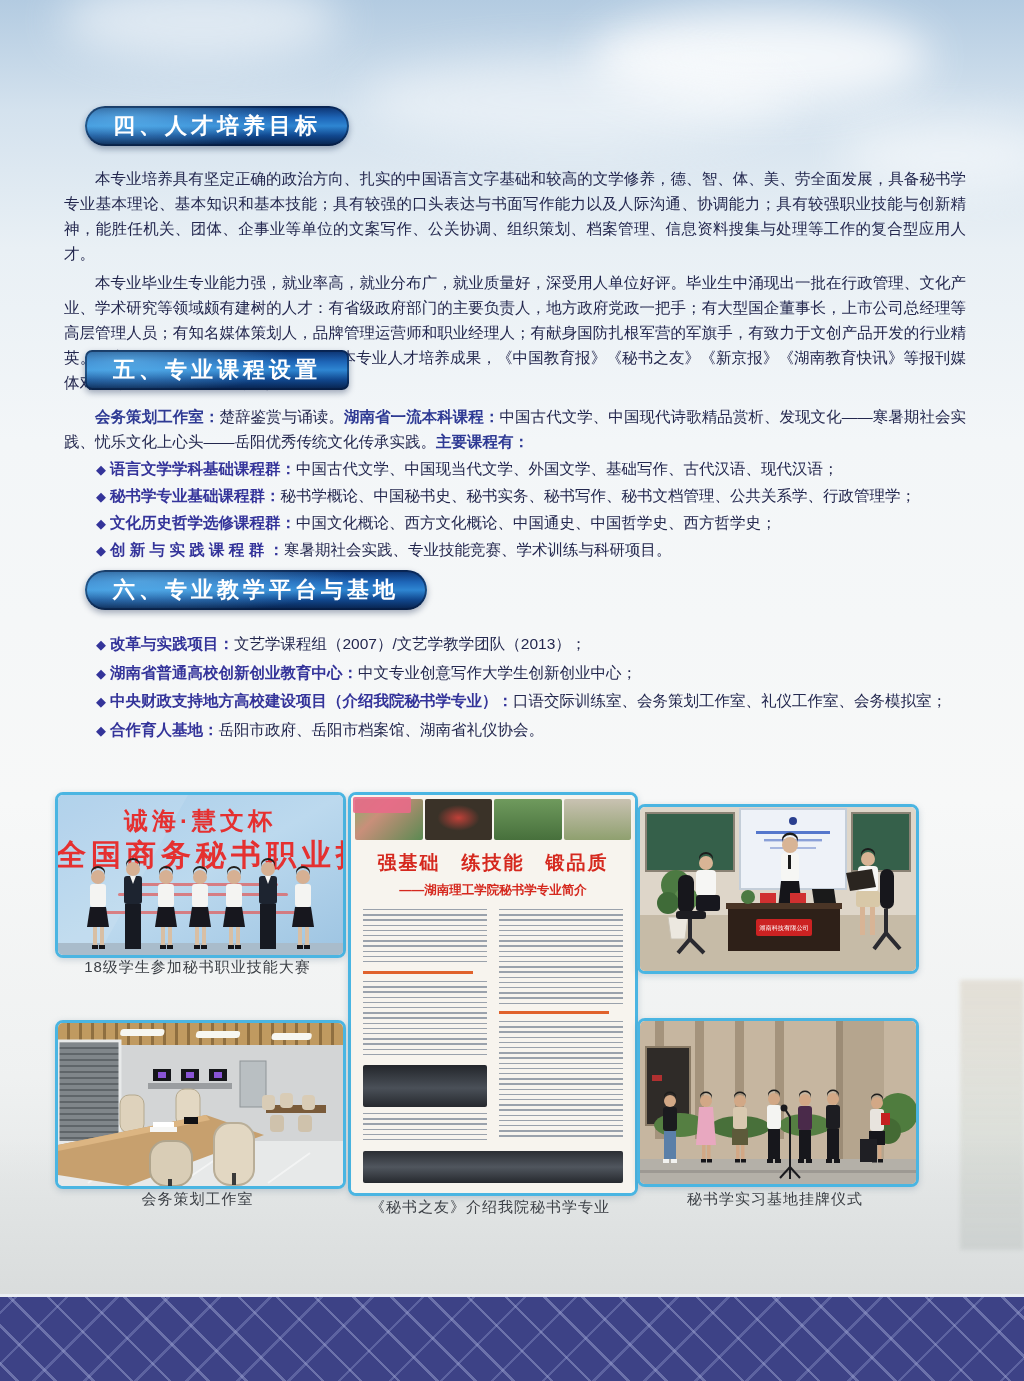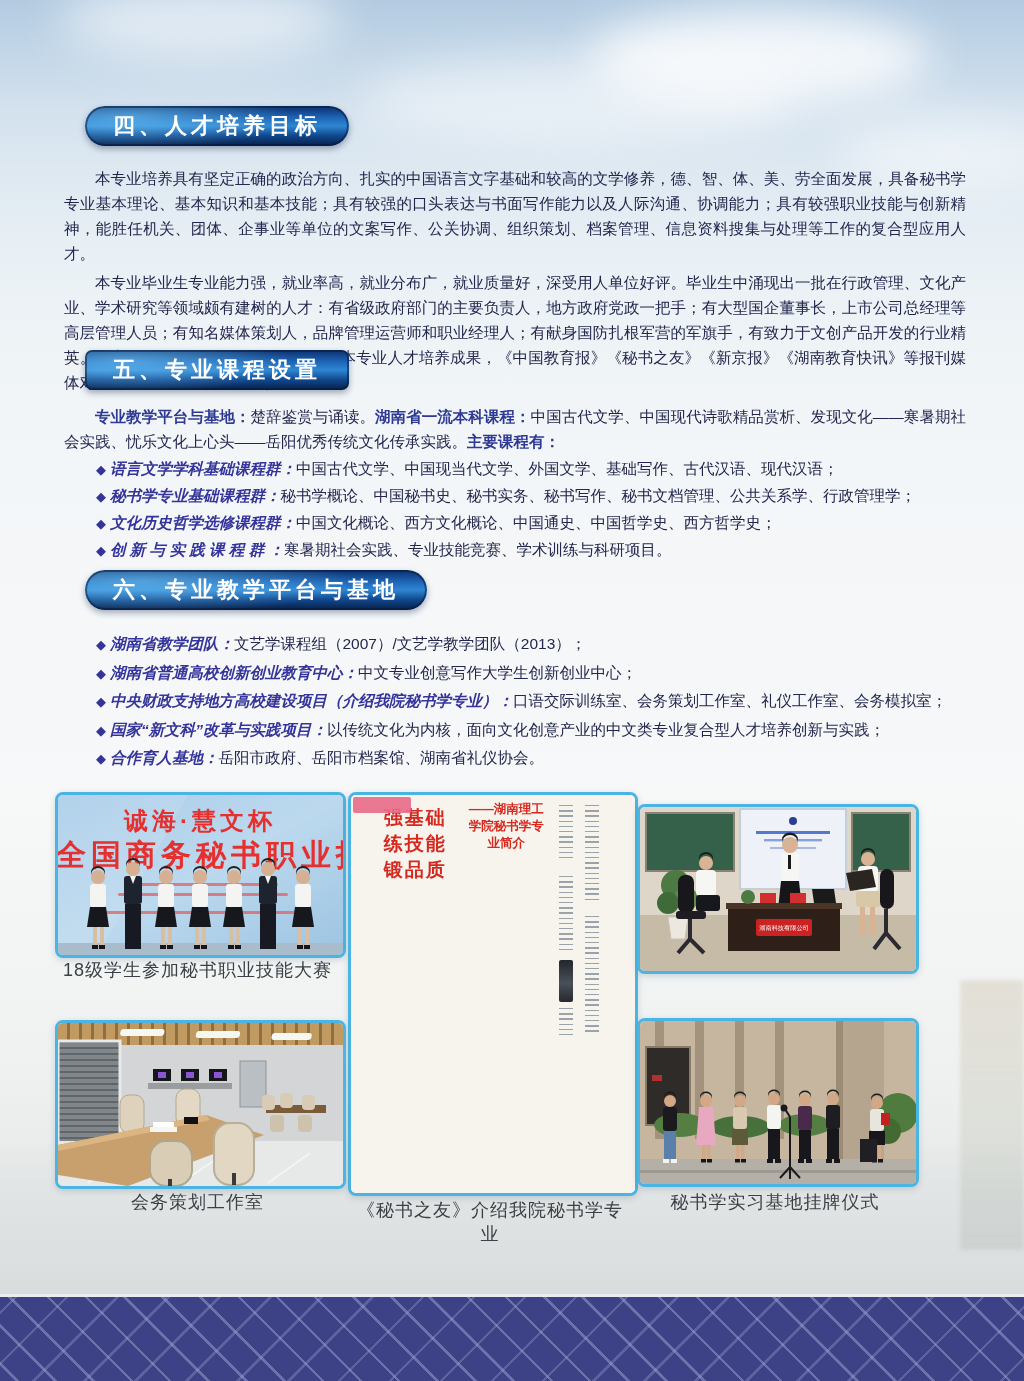--- a/index.html
+++ b/index.html
@@ -82,7 +82,7 @@
     <span>五、专业课程设置</span>
   </div>
   <div class="textblock" style="top:404px;">
-    <p><span class="lead">专业教学平台与基地：</span><span>楚辞鉴赏与诵读。</span><span class="lead">湖南省一流本科课程：</span><span>中国古代文学、中国现代诗歌精品赏析、发现文化——寒暑期社会实践、忧乐文化上心头——岳阳优秀传统文化传承实践。</span><span class="lead">主要课程有：</span></p>
+    <p><span class="lead">会务策划工作室：</span><span>楚辞鉴赏与诵读。</span><span class="lead">湖南省一流本科课程：</span><span>中国古代文学、中国现代诗歌精品赏析、发现文化——寒暑期社会实践、忧乐文化上心头——岳阳优秀传统文化传承实践。</span><span class="lead">主要课程有：</span></p>
   </div>
   <div class="bullets" style="top:456px;">
     <div class="bline"><span class="diamond">◆</span><span class="blabel">语言文学学科基础课程群：</span><span class="btext">中国古代文学、中国现当代文学、外国文学、基础写作、古代汉语、现代汉语；</span></div>

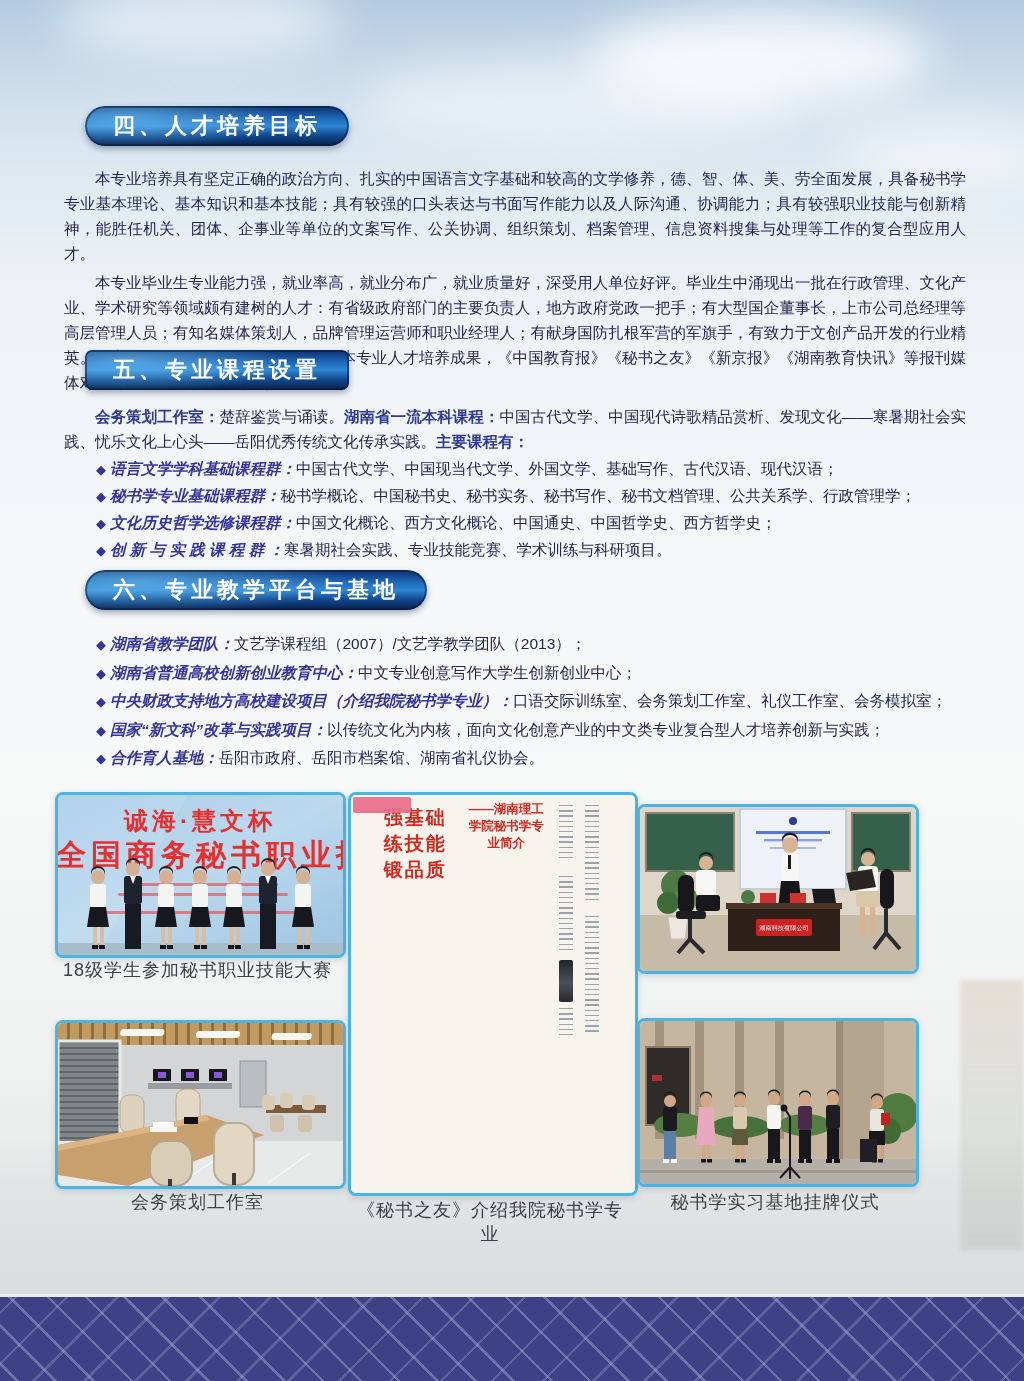--- a/index.html
+++ b/index.html
@@ -33,7 +33,7 @@
   .bline{display:block;line-height:26px;white-space:nowrap;}
   .b6 .bline{line-height:27.5px;}
   .diamond{color:#34349a;font-size:13px;margin-right:4px;}
-  .blabel{color:#34349a;font-weight:bold;font-style:italic;}
+  .blabel{color:#34349a;font-weight:bold;}
   .btext{color:#23274e;}
   .photo{position:absolute;border:3px solid #4ab5e2;border-radius:8px;overflow:hidden;background:#fff;
     box-shadow:0 2px 6px rgba(80,110,140,.25);}

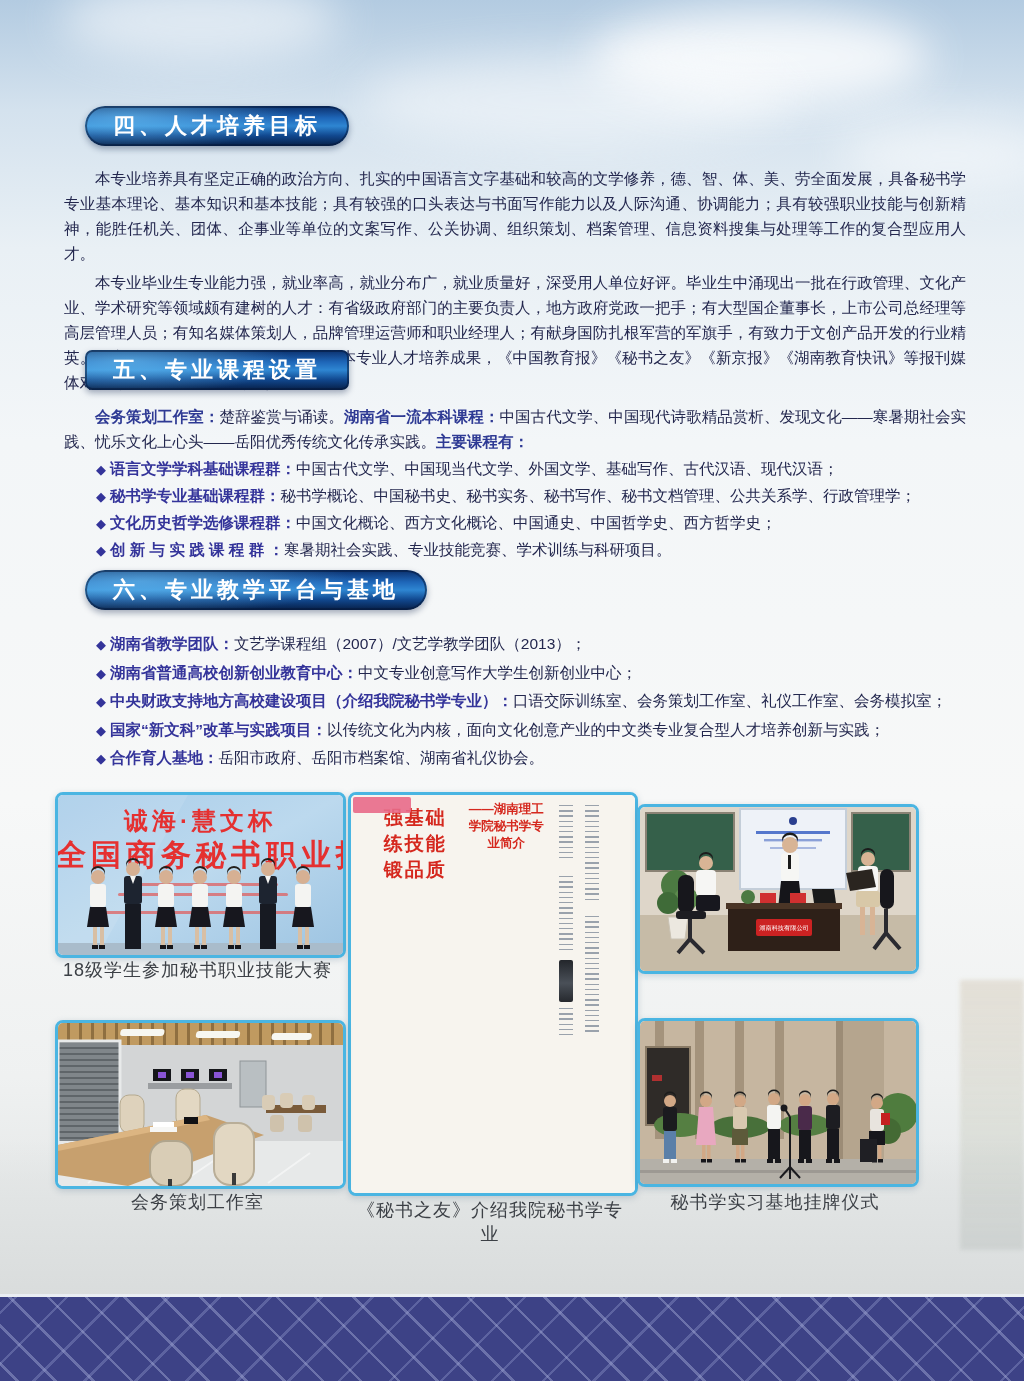--- a/index.html
+++ b/index.html
@@ -95,7 +95,7 @@
     <span>六、专业教学平台与基地</span>
   </div>
   <div class="bullets b6" style="top:630px;">
-    <div class="bline"><span class="diamond">◆</span><span class="blabel">湖南省教学团队：</span><span class="btext">文艺学课程组（2007）/文艺学教学团队（2013）；</span></div>
+    <div class="bline"><span class="diamond">◆</span><span class="blabel">改革与实践项目：</span><span class="btext">文艺学课程组（2007）/文艺学教学团队（2013）；</span></div>
     <div class="bline"><span class="diamond">◆</span><span class="blabel">湖南省普通高校创新创业教育中心：</span><span class="btext">中文专业创意写作大学生创新创业中心；</span></div>
     <div class="bline"><span class="diamond">◆</span><span class="blabel">中央财政支持地方高校建设项目（介绍我院秘书学专业）：</span><span class="btext">口语交际训练室、会务策划工作室、礼仪工作室、会务模拟室；</span></div>
     <div class="bline"><span class="diamond">◆</span><span class="blabel">国家“新文科”改革与实践项目：</span><span class="btext">以传统文化为内核，面向文化创意产业的中文类专业复合型人才培养创新与实践；</span></div>

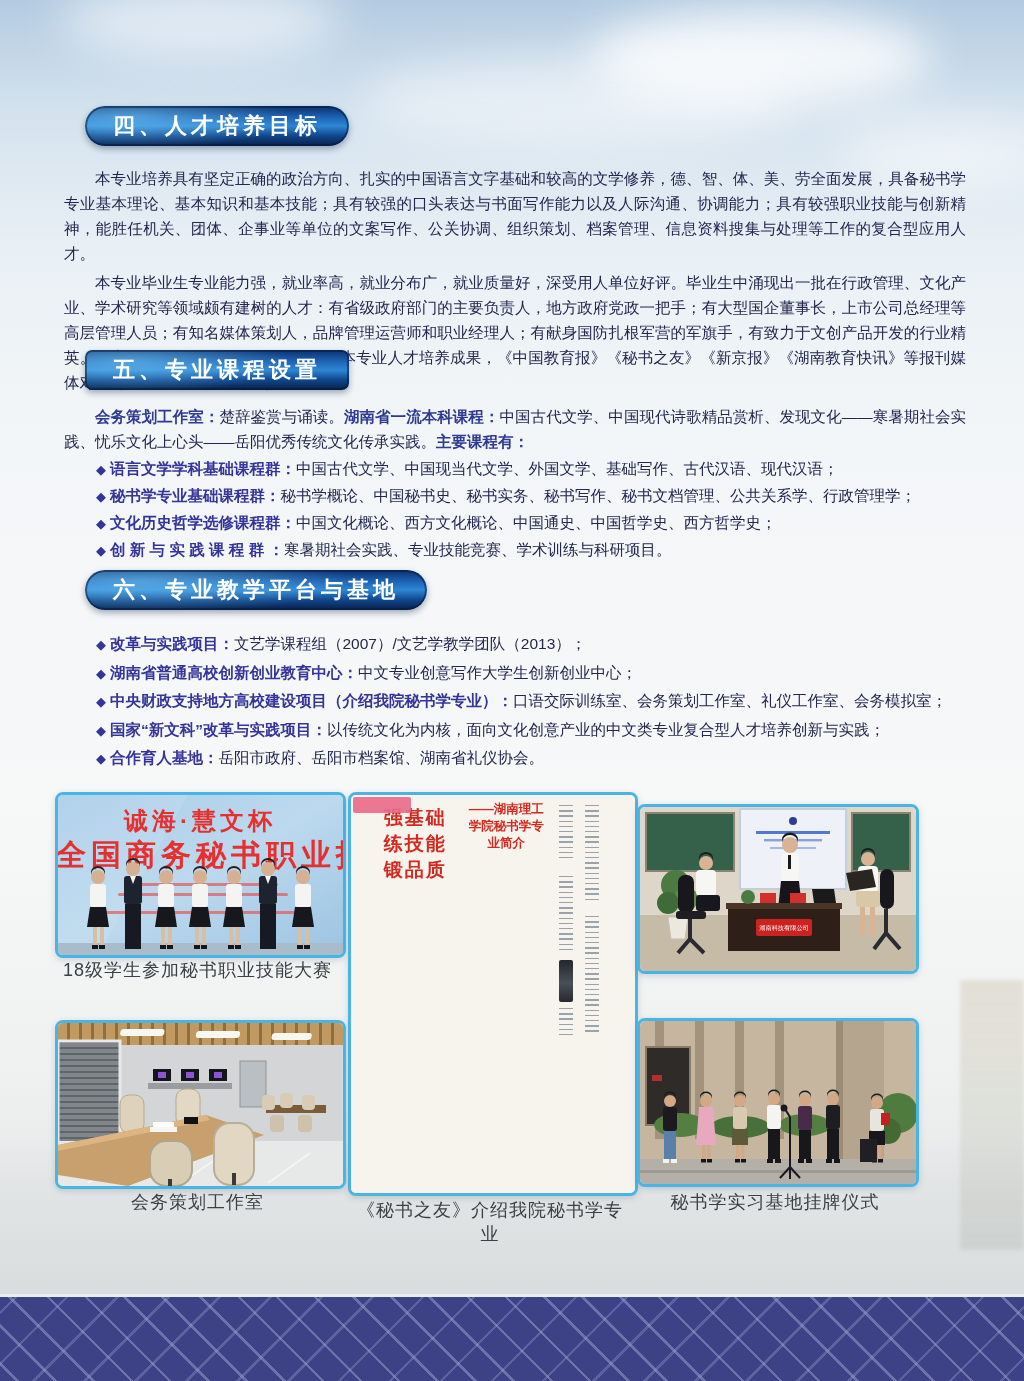--- a/index.html
+++ b/index.html
@@ -98,7 +98,6 @@
     <div class="bline"><span class="diamond">◆</span><span class="blabel">改革与实践项目：</span><span class="btext">文艺学课程组（2007）/文艺学教学团队（2013）；</span></div>
     <div class="bline"><span class="diamond">◆</span><span class="blabel">湖南省普通高校创新创业教育中心：</span><span class="btext">中文专业创意写作大学生创新创业中心；</span></div>
     <div class="bline"><span class="diamond">◆</span><span class="blabel">中央财政支持地方高校建设项目（介绍我院秘书学专业）：</span><span class="btext">口语交际训练室、会务策划工作室、礼仪工作室、会务模拟室；</span></div>
-    <div class="bline"><span class="diamond">◆</span><span class="blabel">国家“新文科”改革与实践项目：</span><span class="btext">以传统文化为内核，面向文化创意产业的中文类专业复合型人才培养创新与实践；</span></div>
     <div class="bline"><span class="diamond">◆</span><span class="blabel">合作育人基地：</span><span class="btext">岳阳市政府、岳阳市档案馆、湖南省礼仪协会。</span></div>
   </div>
 

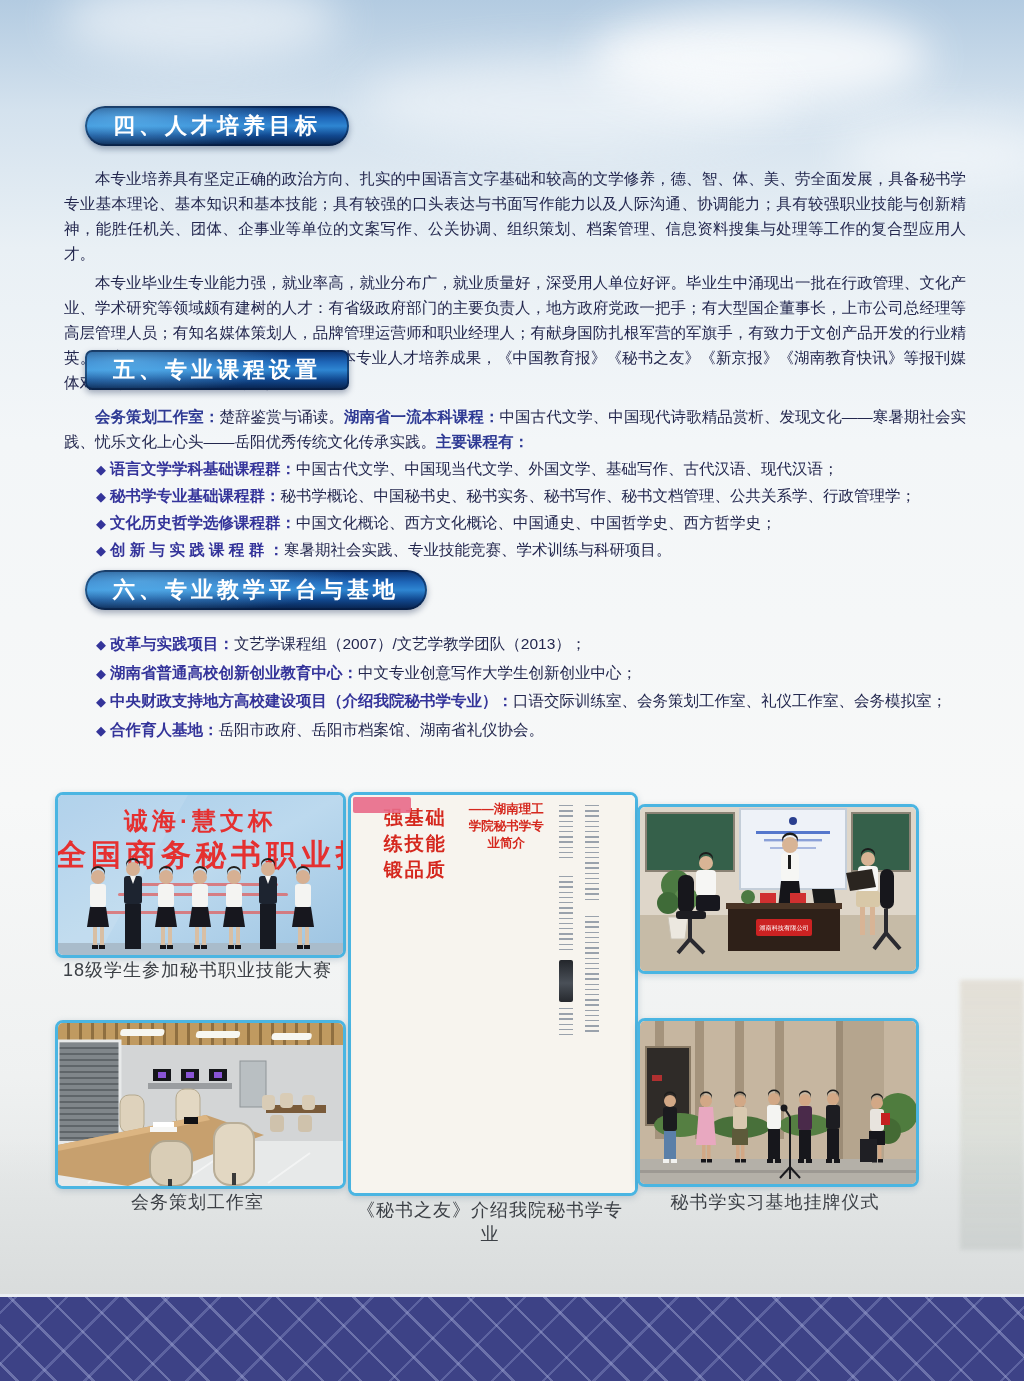--- a/index.html
+++ b/index.html
@@ -41,7 +41,7 @@
   .caption{position:absolute;text-align:center;color:#3c4046;font-size:18px;letter-spacing:1px;}
   svg text{font-family:"Liberation Sans","DejaVu Sans",sans-serif;}
   
-  .mag{position:absolute;inset:0;background:#f7f4ee;display:flex;}
+  .mag{position:absolute;inset:0;background:#f7f4ee;display:flex;flex-direction:column;}
   .mag-strip{height:56px;display:flex;gap:2px;padding:4px 4px 0 4px;position:relative;}
   .mag-strip>div{flex:1;border-radius:2px;}
   .sa{background:linear-gradient(135deg,#86b06d 0%,#c98f7a 35%,#5b8a52 100%);}

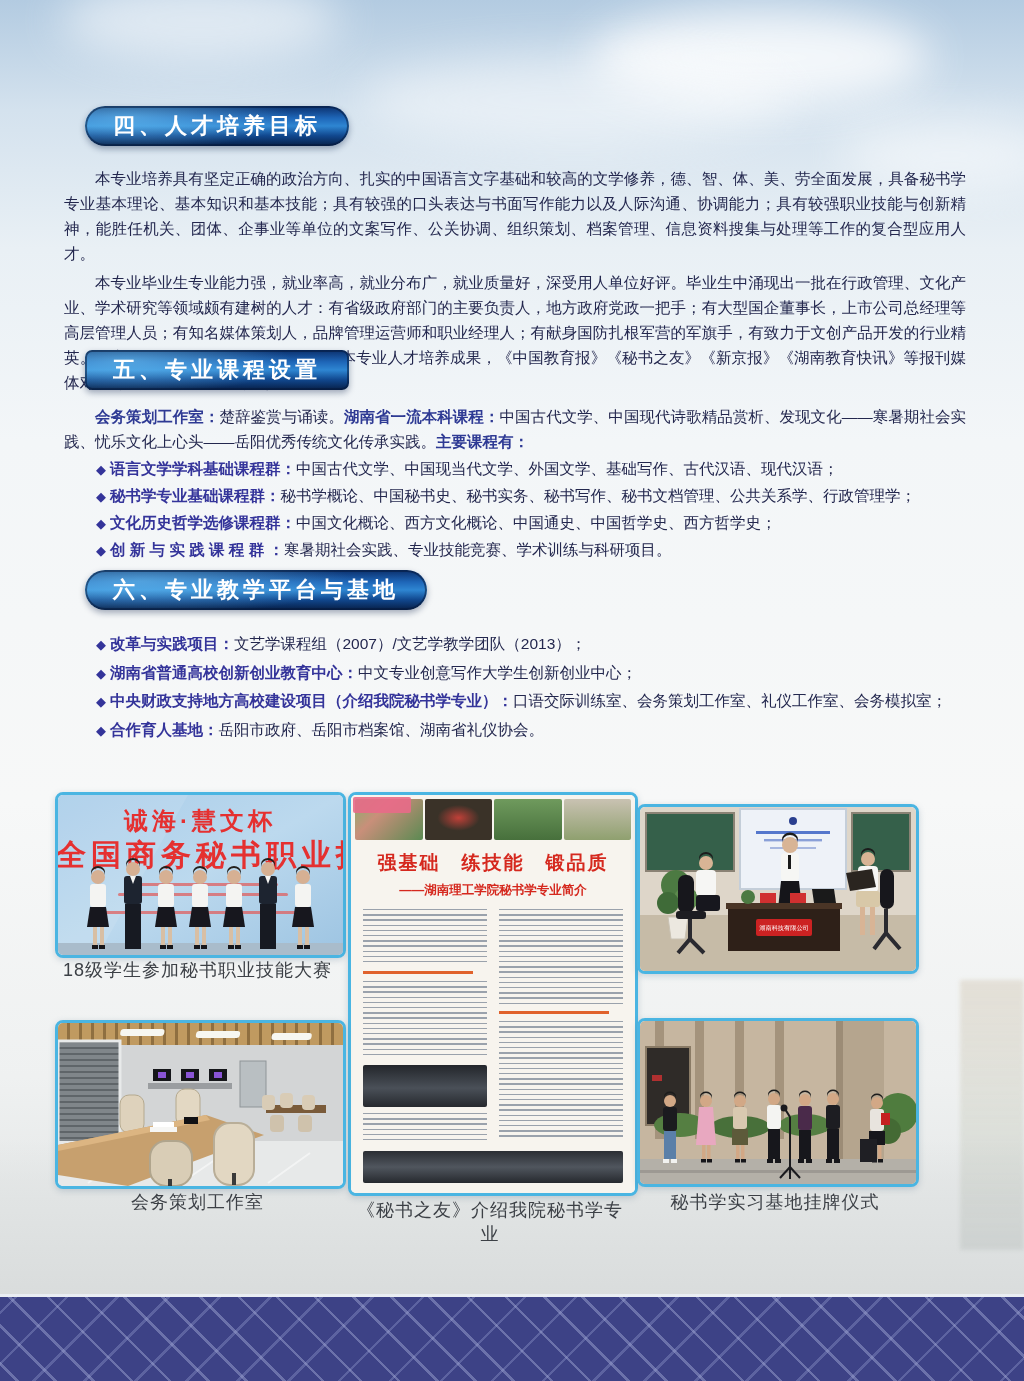--- a/index.html
+++ b/index.html
@@ -38,7 +38,7 @@
   .photo{position:absolute;border:3px solid #4ab5e2;border-radius:8px;overflow:hidden;background:#fff;
     box-shadow:0 2px 6px rgba(80,110,140,.25);}
   .photo svg{display:block;}
-  .caption{position:absolute;text-align:center;color:#3c4046;font-size:18px;letter-spacing:1px;}
+  .caption{position:absolute;text-align:center;color:#3c4046;font-size:15px;letter-spacing:1px;}
   svg text{font-family:"Liberation Sans","DejaVu Sans",sans-serif;}
   
   .mag{position:absolute;inset:0;background:#f7f4ee;display:flex;flex-direction:column;}

